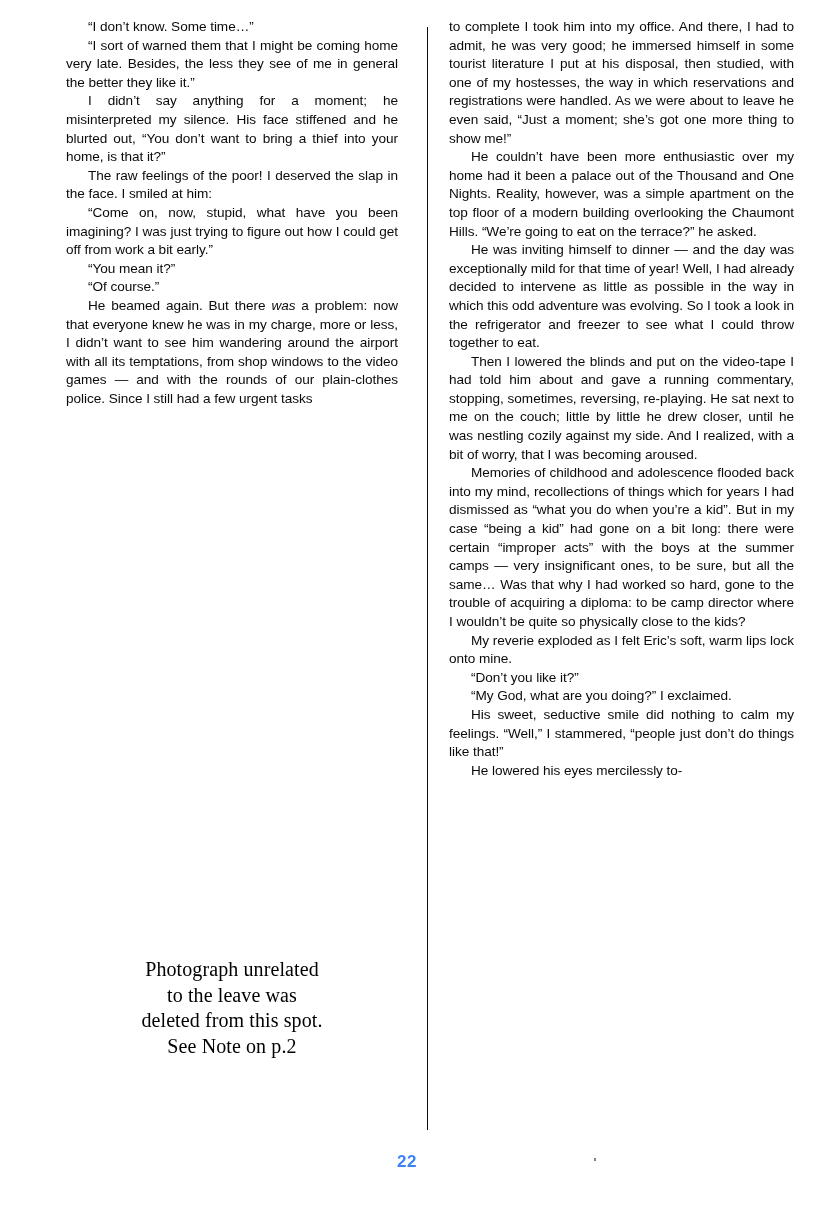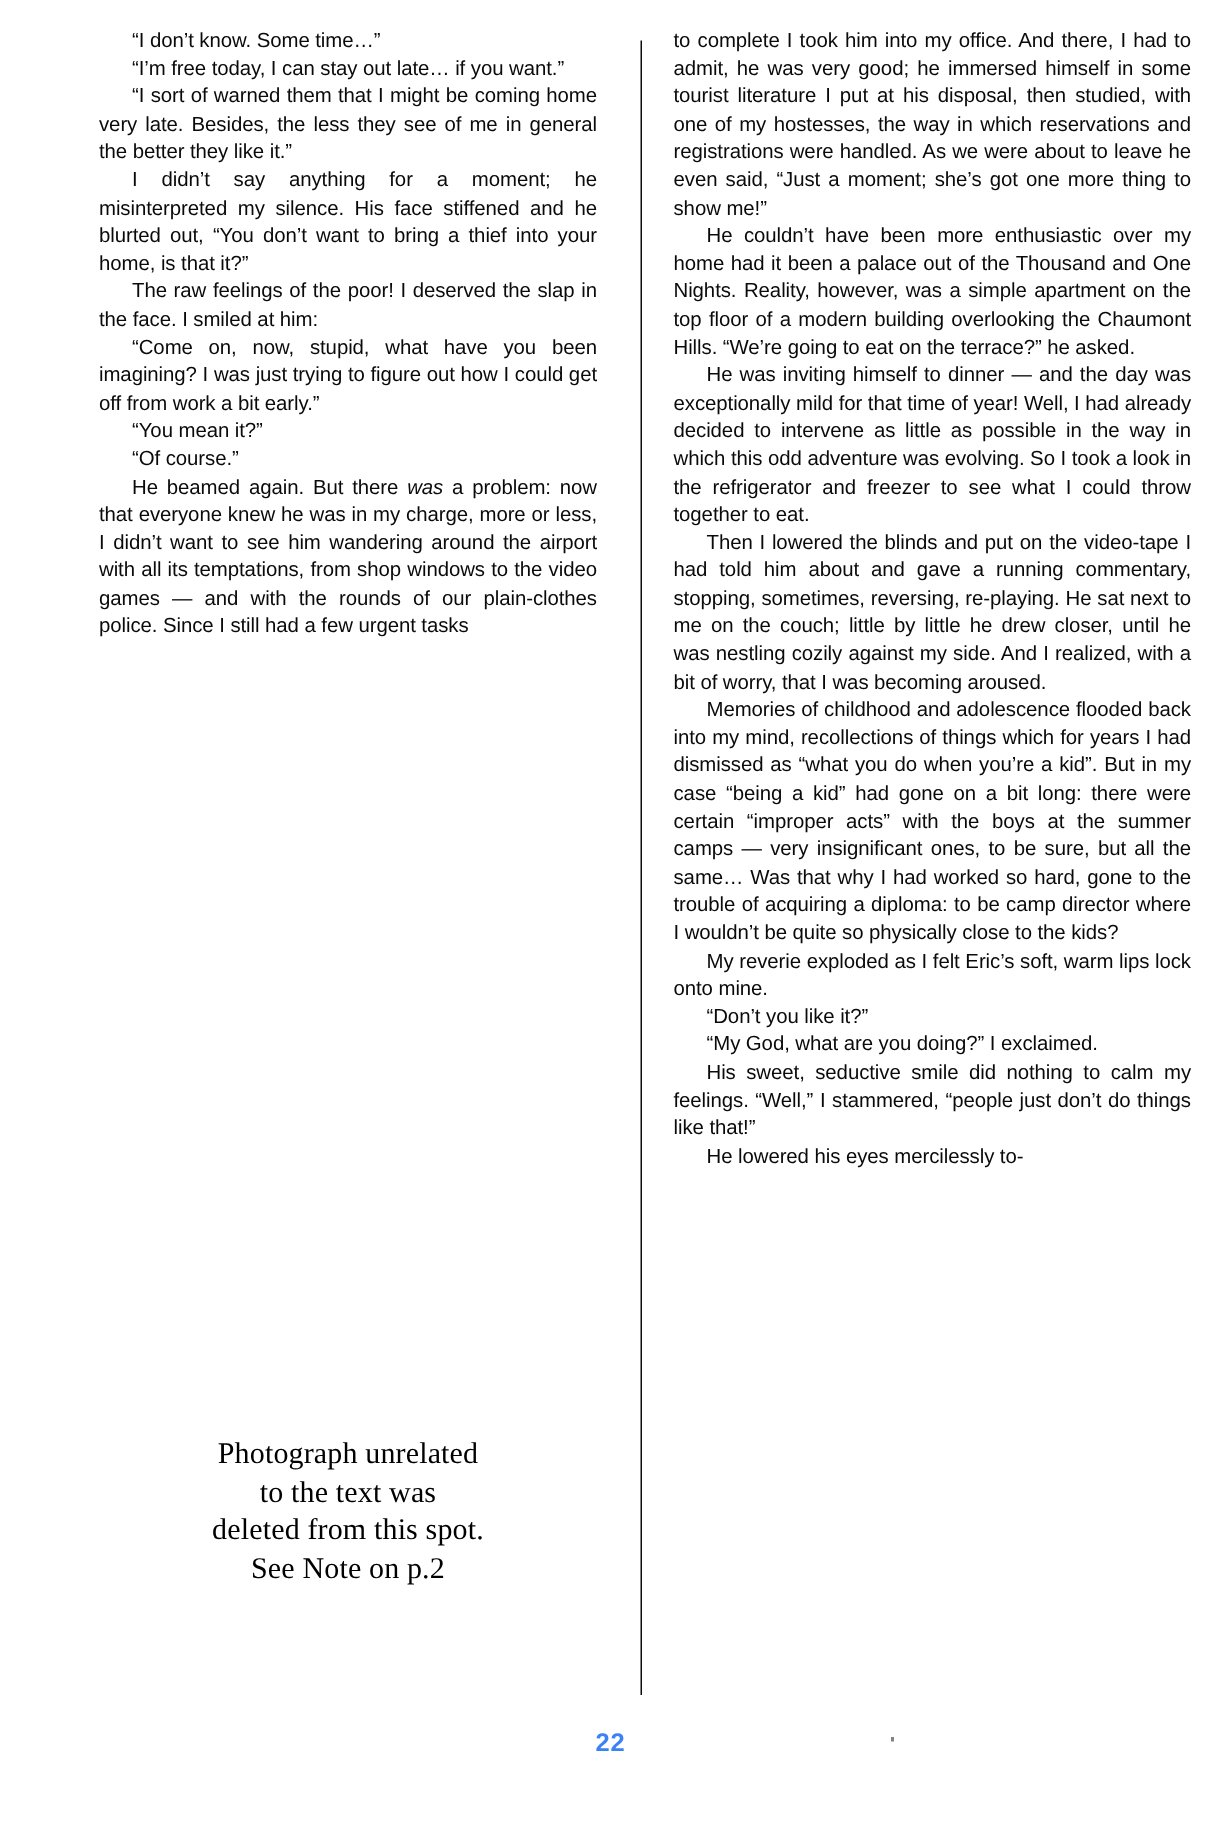--- a/index.html
+++ b/index.html
@@ -139,7 +139,6 @@
 
   <div class="column column-left">
     <p class="para">“I don’t know. Some time…”</p>
-    <p class="para">“I’m free today, I can stay out late… if you want.”</p>
     <p class="para">“I sort of warned them that I might be coming home very late. Besides, the less they see of me in general the better they like it.”</p>
     <p class="para">I didn’t say anything for a moment; he misinterpreted my silence. His face stiffened and he blurted out, “You don’t want to bring a thief into your home, is that it?”</p>
     <p class="para">The raw feelings of the poor! I deserved the slap in the face. I smiled at him:</p>

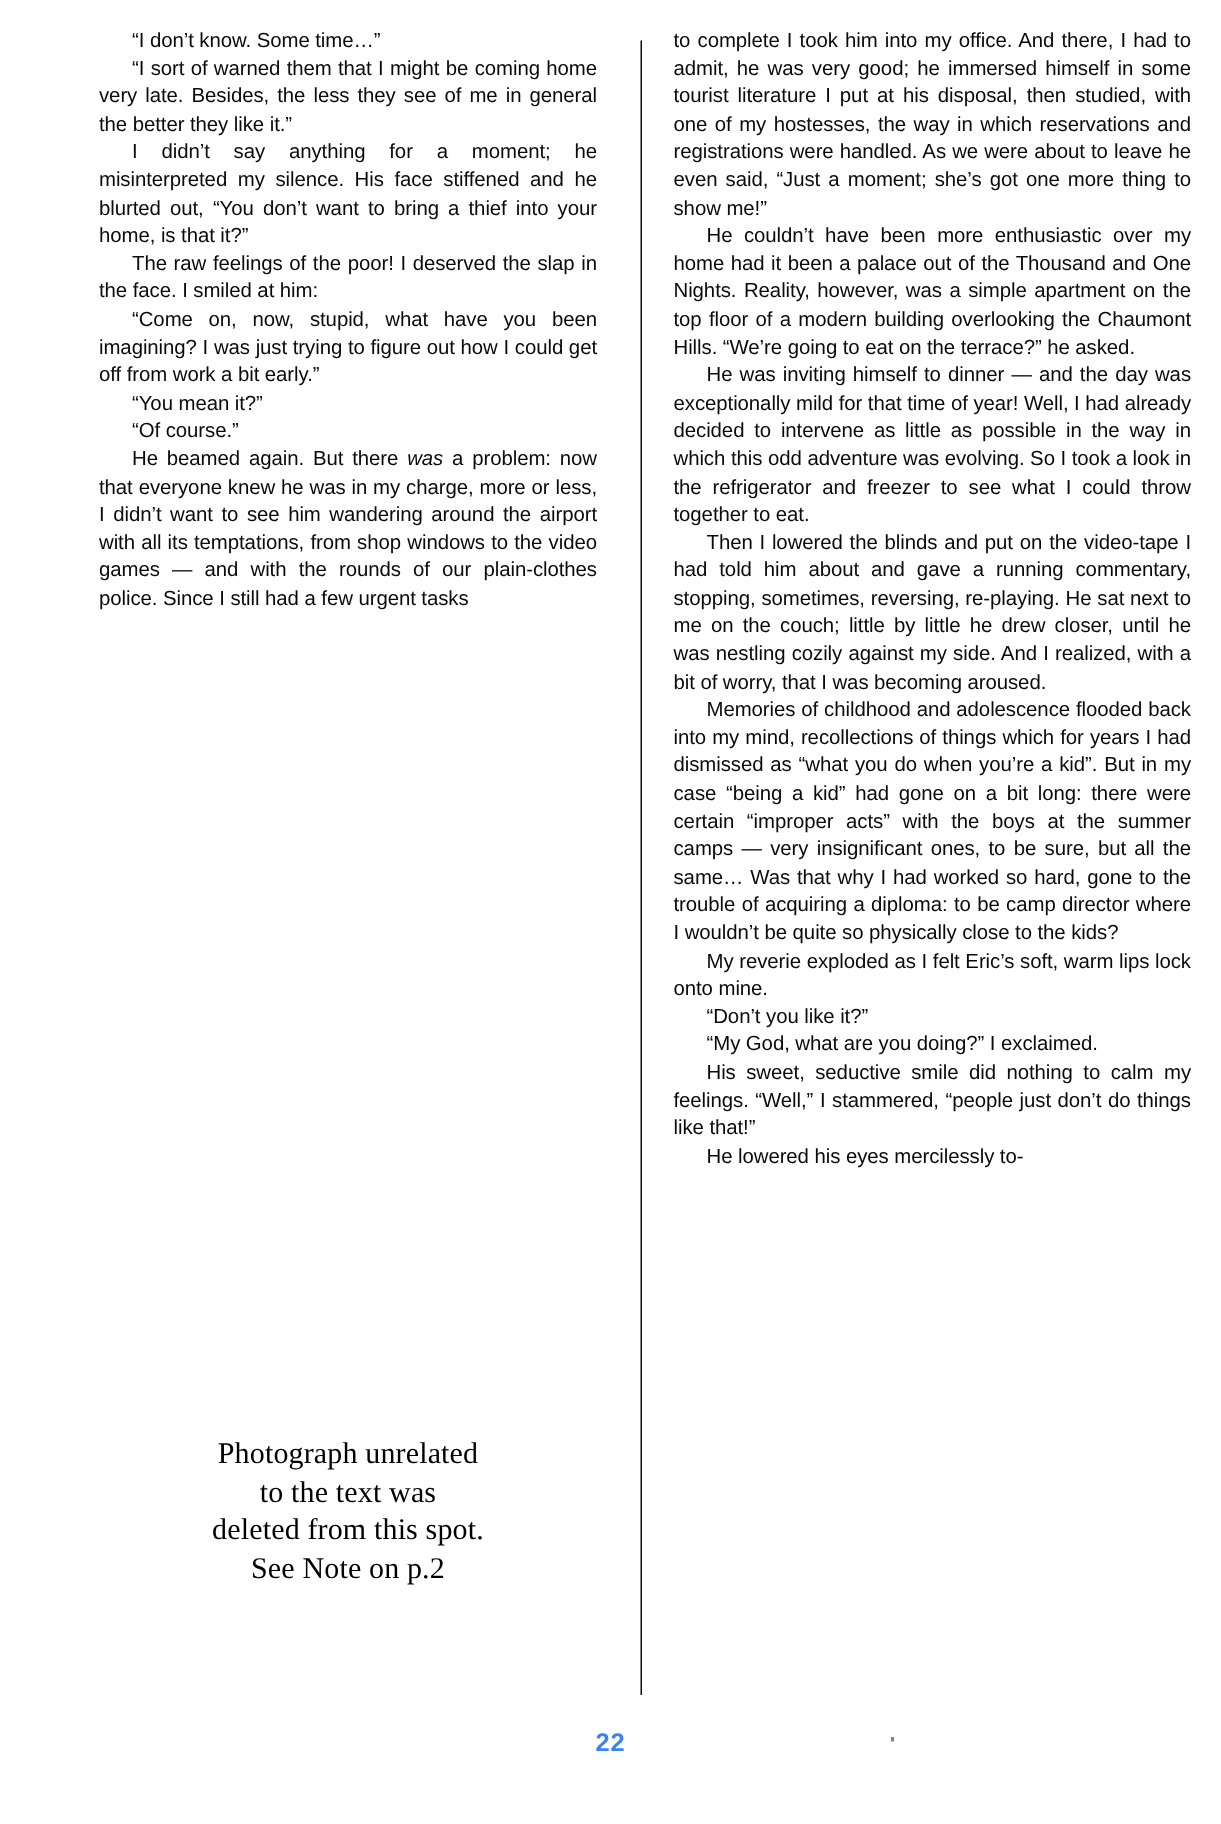--- a/index.html
+++ b/index.html
@@ -152,7 +152,7 @@
 
   <div class="editor-note">
     <span class="note-line">Photograph unrelated</span>
-    <span class="note-line">to the text was</span>
+    <span class="note-line">to the leave was</span>
     <span class="note-line">deleted from this spot.</span>
     <span class="note-line">See Note on p.2</span>
   </div>

